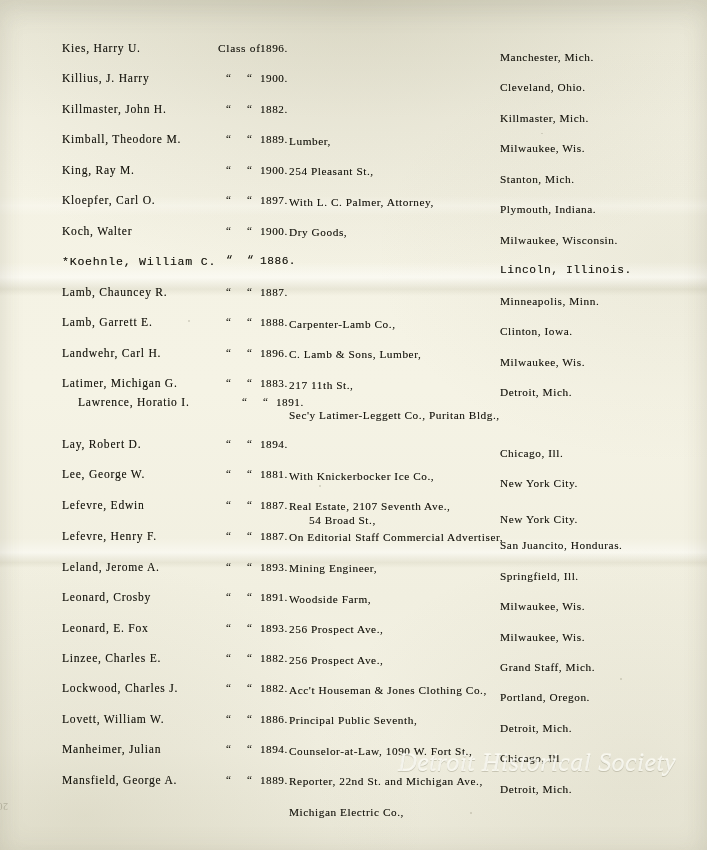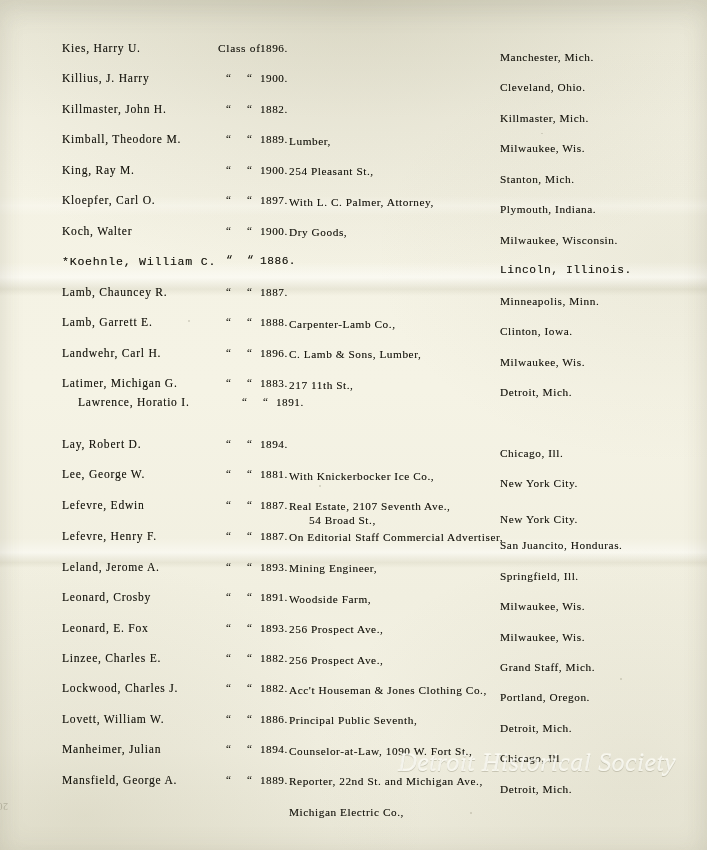--- a/index.html
+++ b/index.html
@@ -265,6 +265,7 @@
         <span class="ditto d1">“</span>
         <span class="ditto d2">“</span>
         <div class="col-year">1883.</div>
+        <div class="col-occ">Sec'y Latimer-Leggett Co., Puritan Bldg.,</div>
         <div class="col-city">Detroit, Mich.</div>
       </div>
       <div class="entry" style="top: 396px; margin-left: 16px;">

